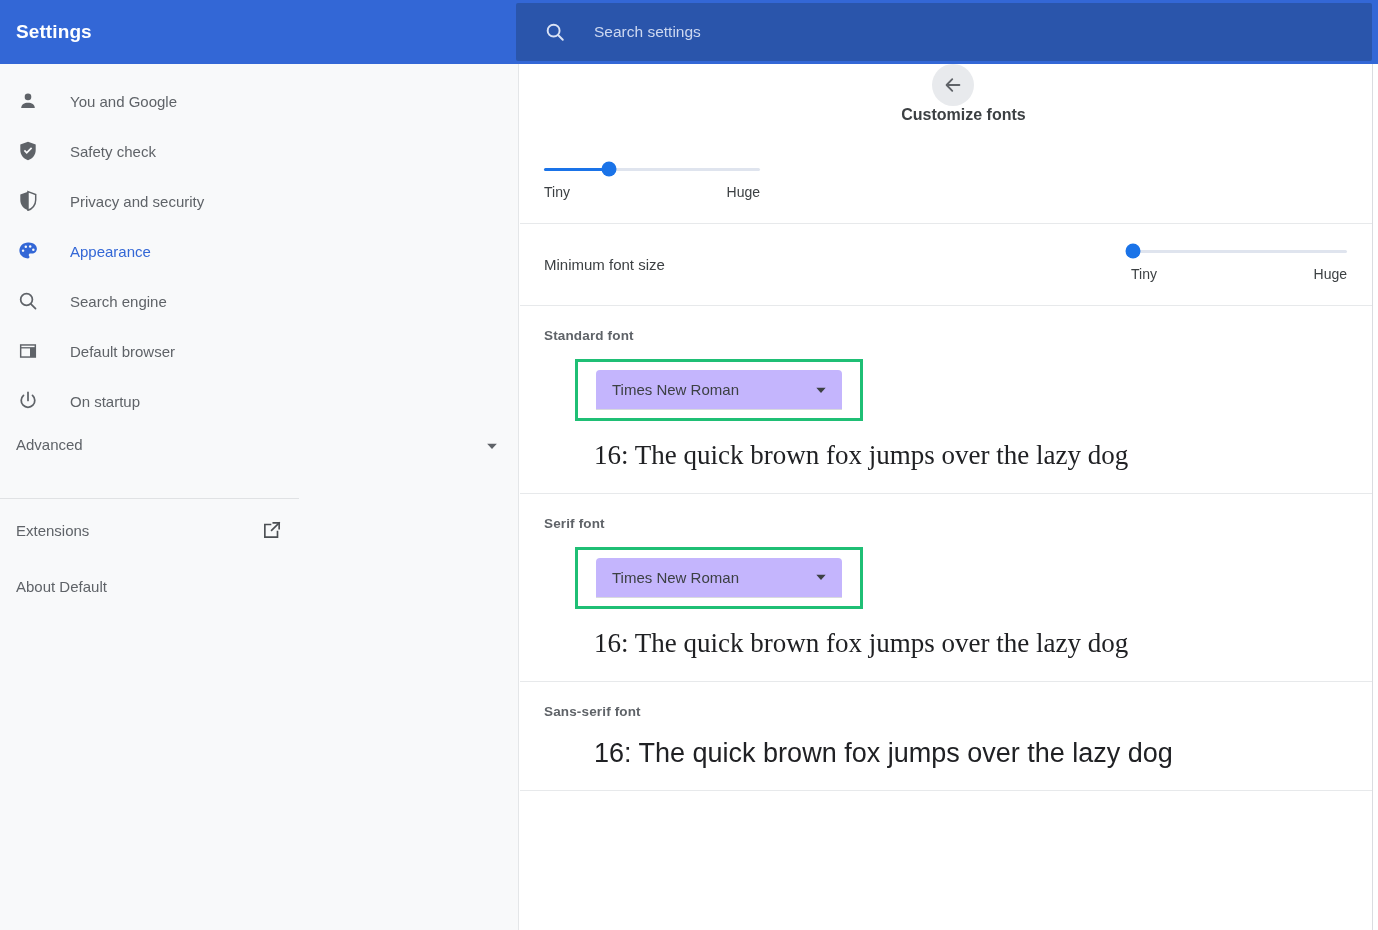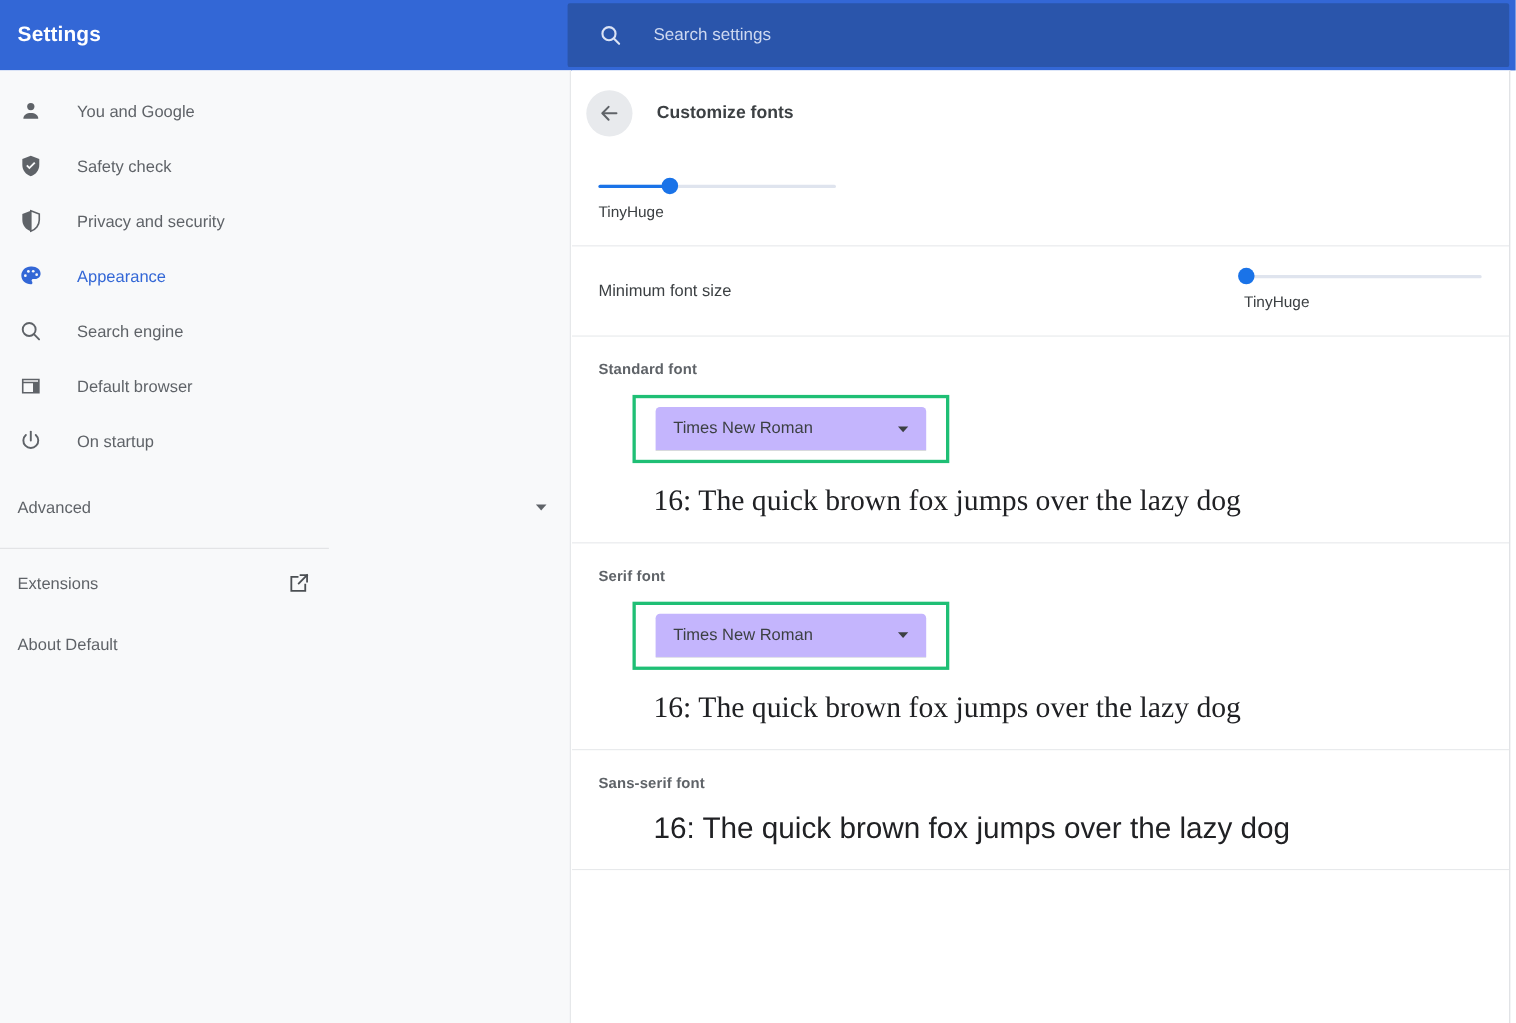--- a/index.html
+++ b/index.html
@@ -102,7 +102,7 @@
   }
   .page-head {
     display: flex; align-items: center;
-    height: 78px; padding-left: 13px;
+    height: 78px; padding-left: 13px; flex-direction: column;
   }
   .back-btn {
     width: 42px; height: 42px; border-radius: 50%;

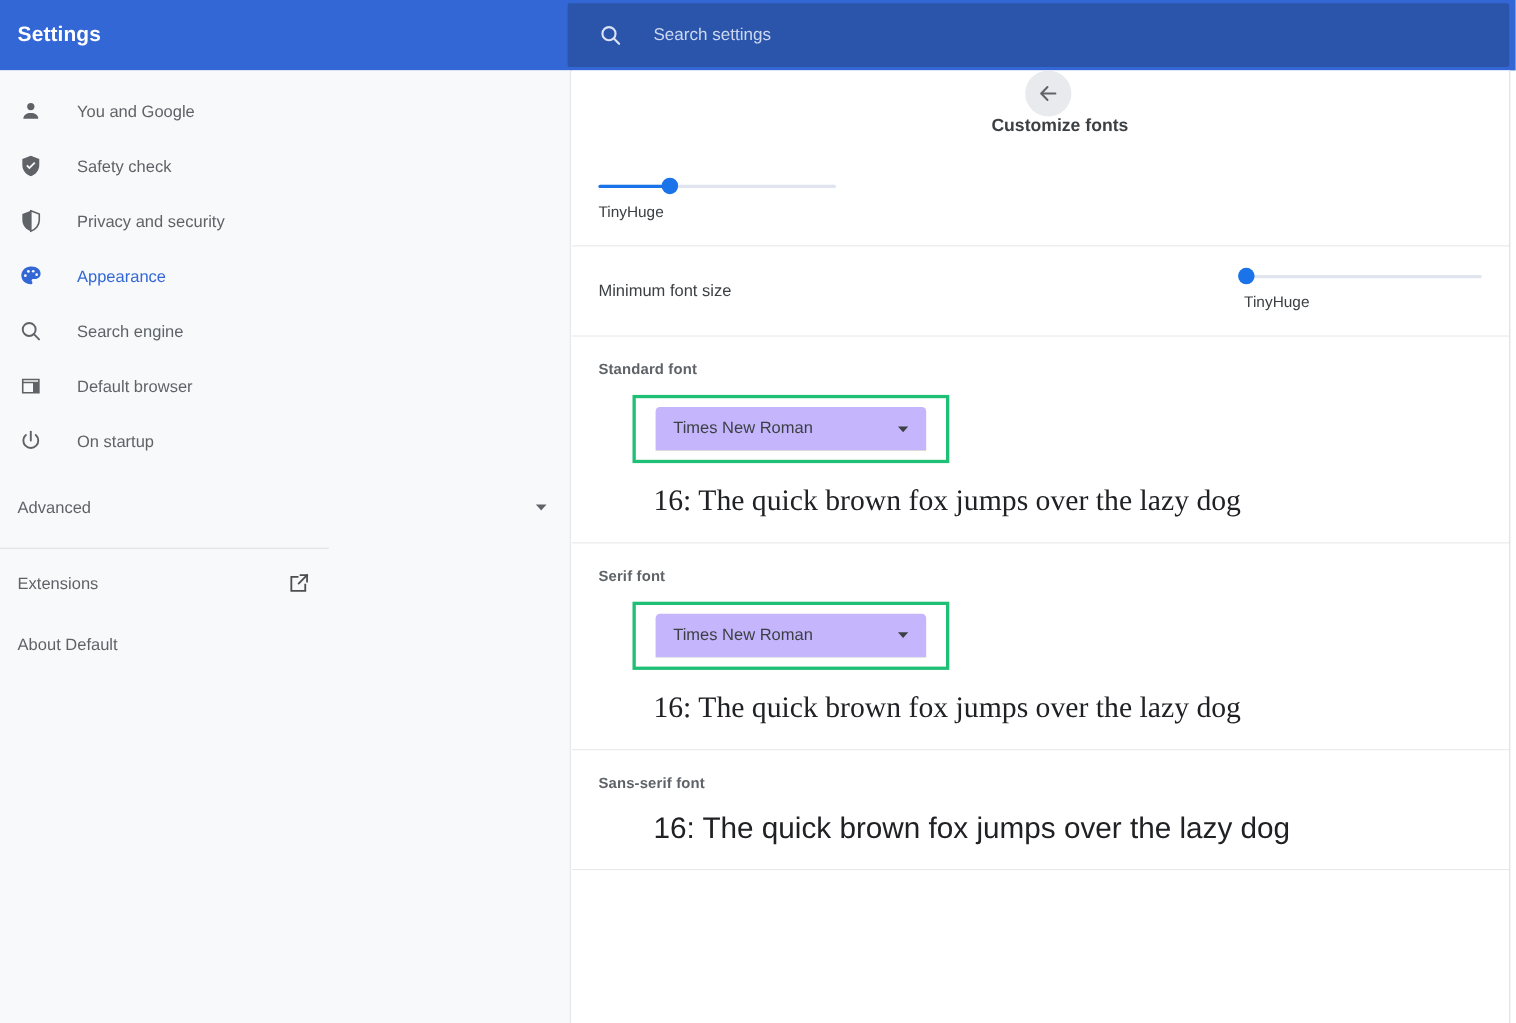--- a/index.html
+++ b/index.html
@@ -141,7 +141,7 @@
     cursor: pointer;
   }
   .endlabels {
-    display: flex; justify-content: flex-start;
+    display: flex; justify-content: space-between;
     margin-top: 13px;
   }
   .endlabels span { font-size: 14px; color: #3c4043; }

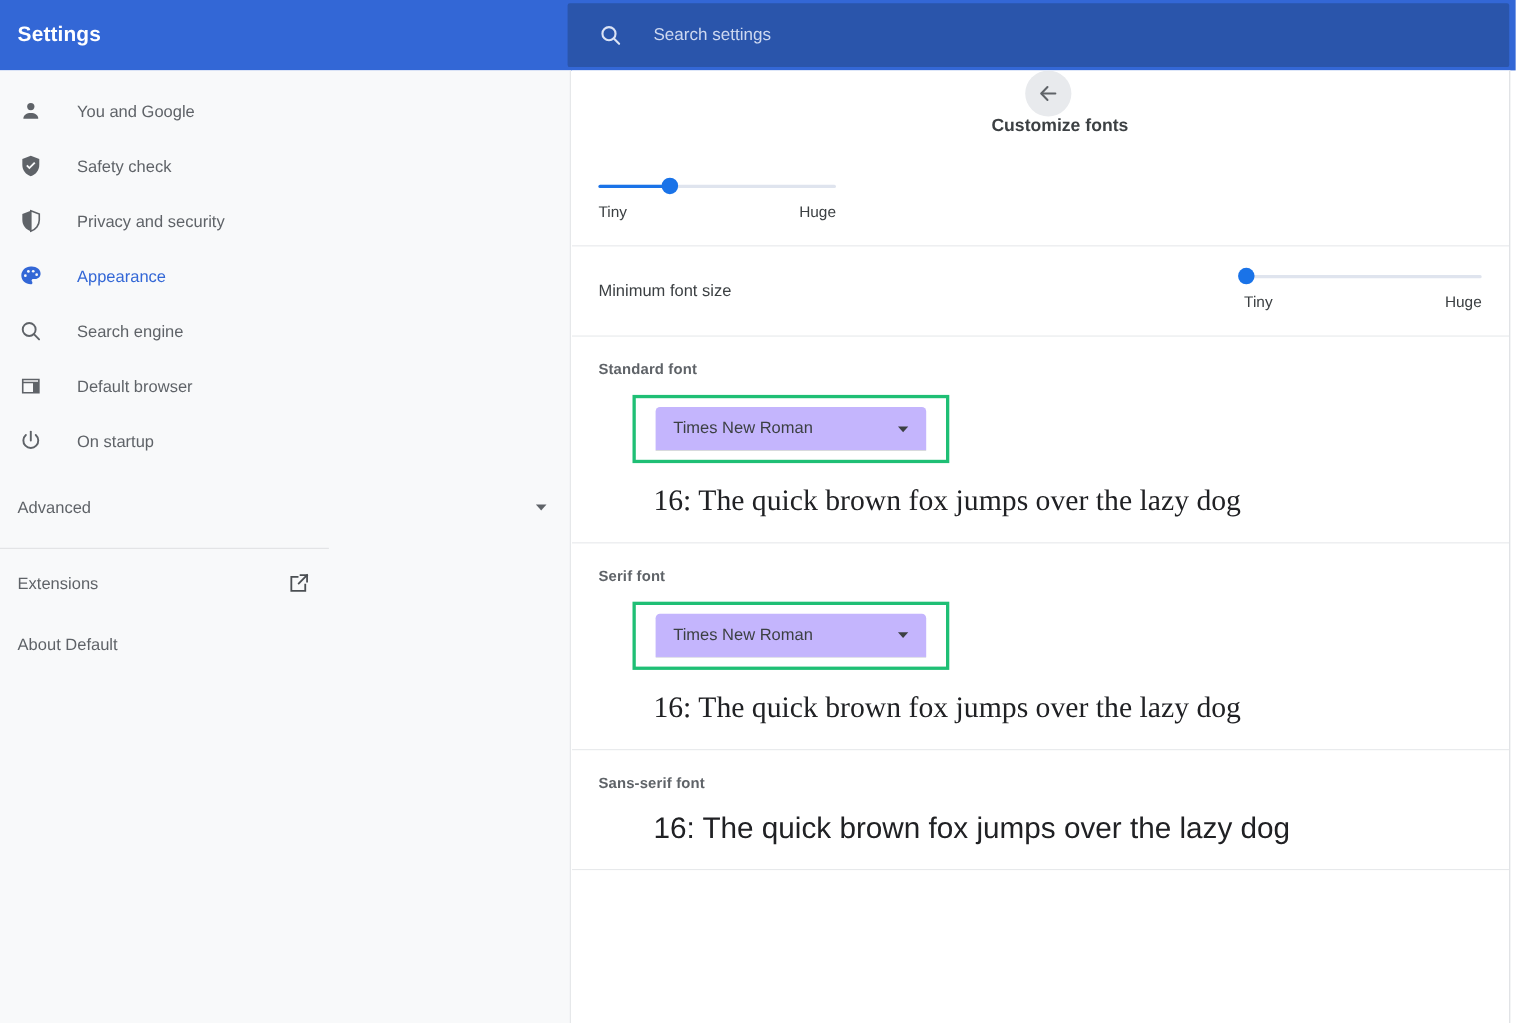--- a/index.html
+++ b/index.html
@@ -67,7 +67,7 @@
   .nav-item.active .nav-icon { color: #3367d6; }
 
   .advanced-row {
-    display: flex; align-items: center;
+    display: flex; 
     height: 50px; padding: 0 16px;
     margin-top: 10px;
     cursor: pointer;

